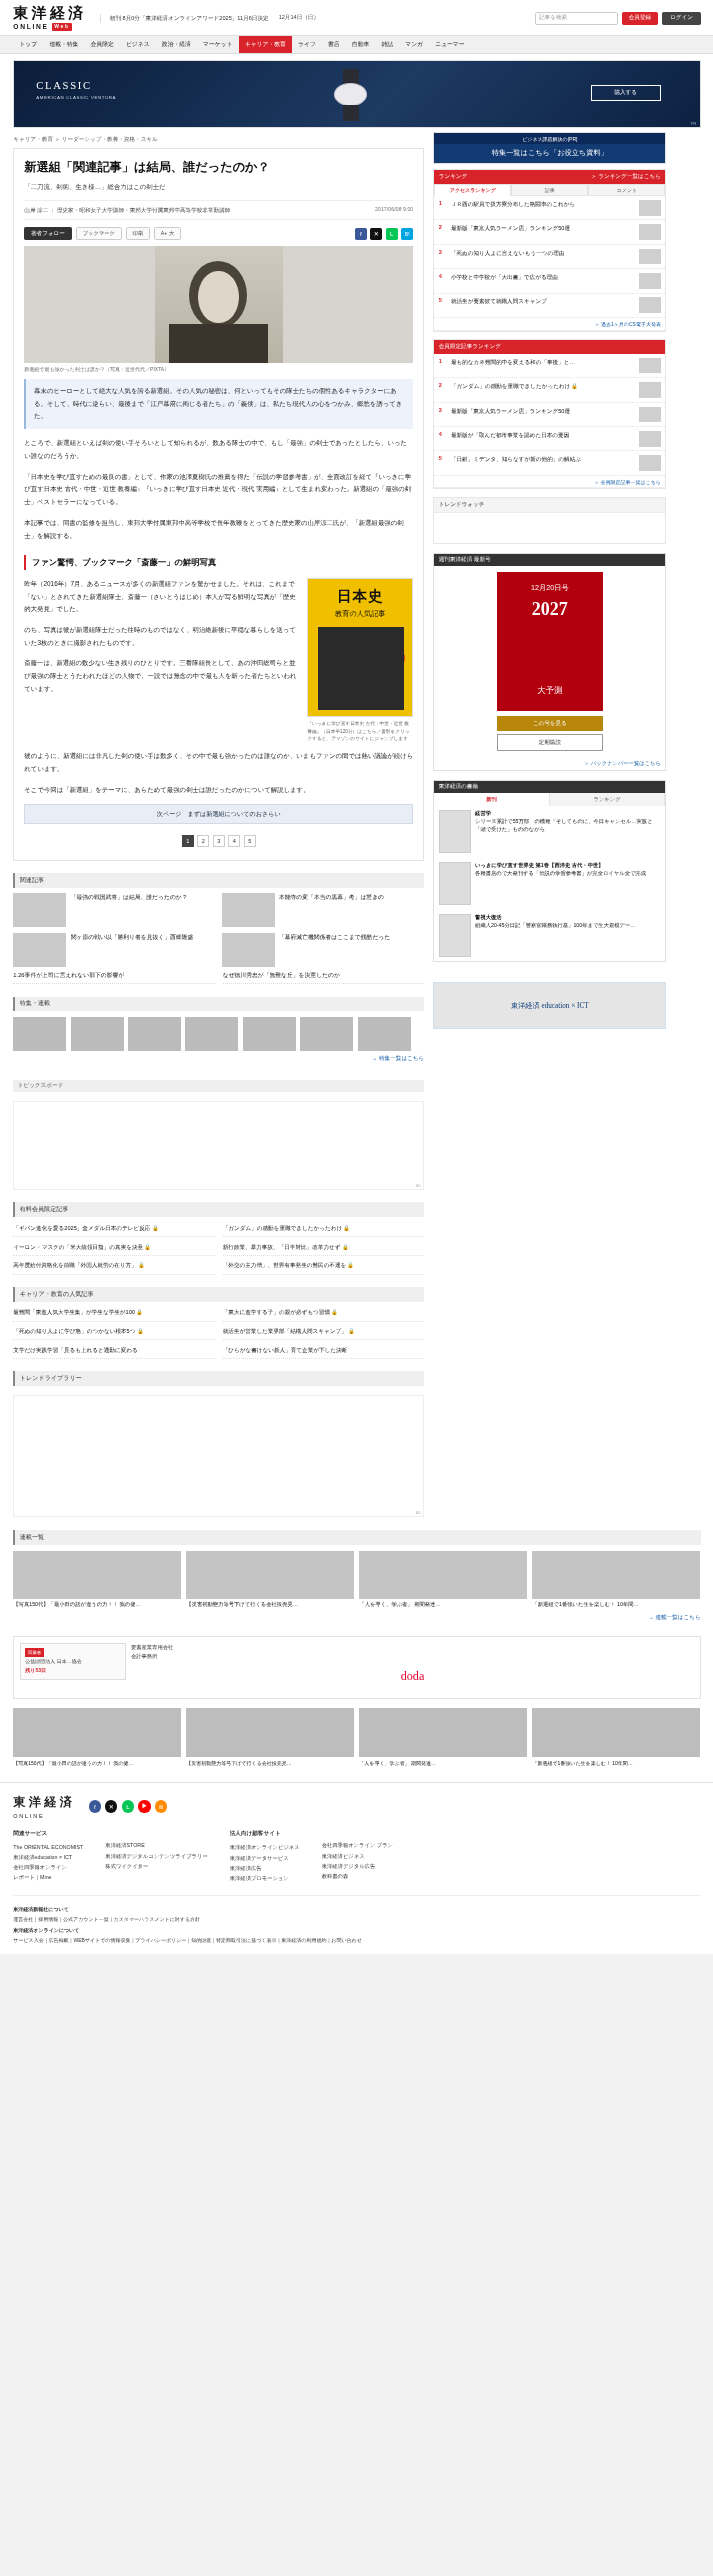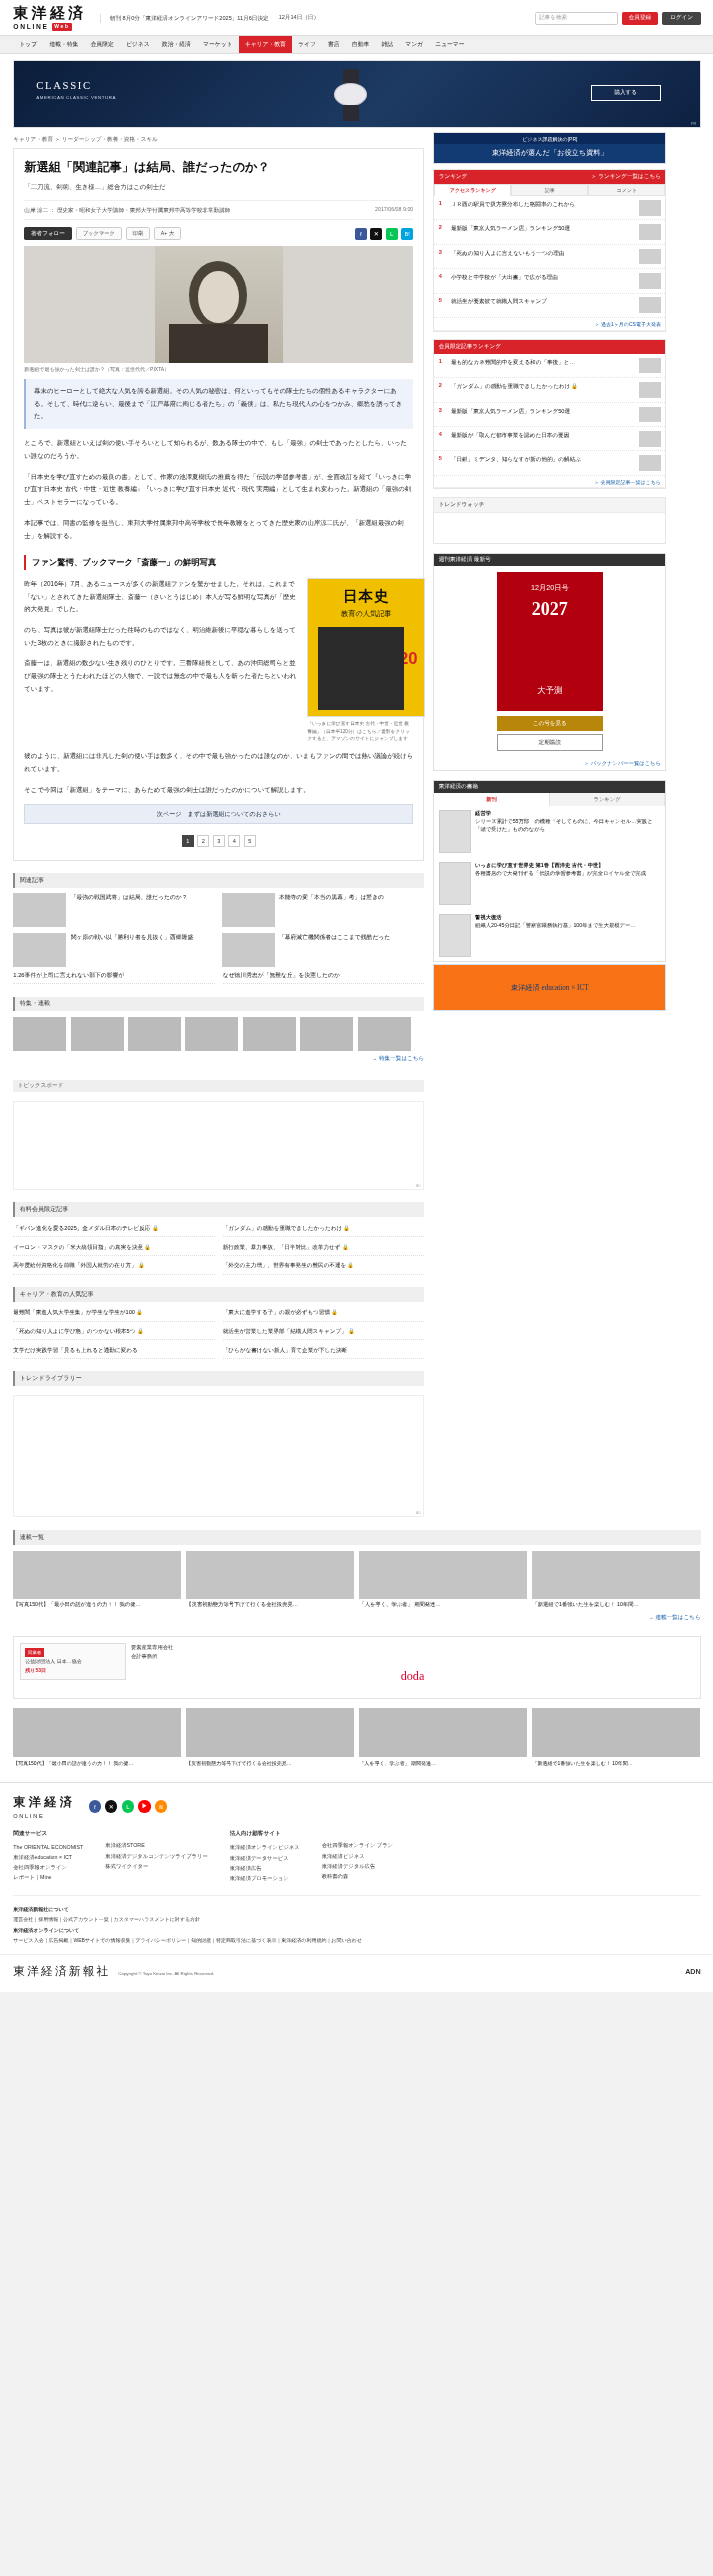--- a/index.html
+++ b/index.html
@@ -388,7 +388,7 @@
     <div class="side">
       <div class="side-ad">
         <div class="top">ビジネス課題解決の[PR]</div>
-        <div class="ttl">東洋経済が選んだ「お役立ち資料」</div>
+        <div class="ttl">特集一覧はこちら「お役立ち資料」</div>
       </div>
 
       <div class="side-blk" style="margin-top:5.6px">

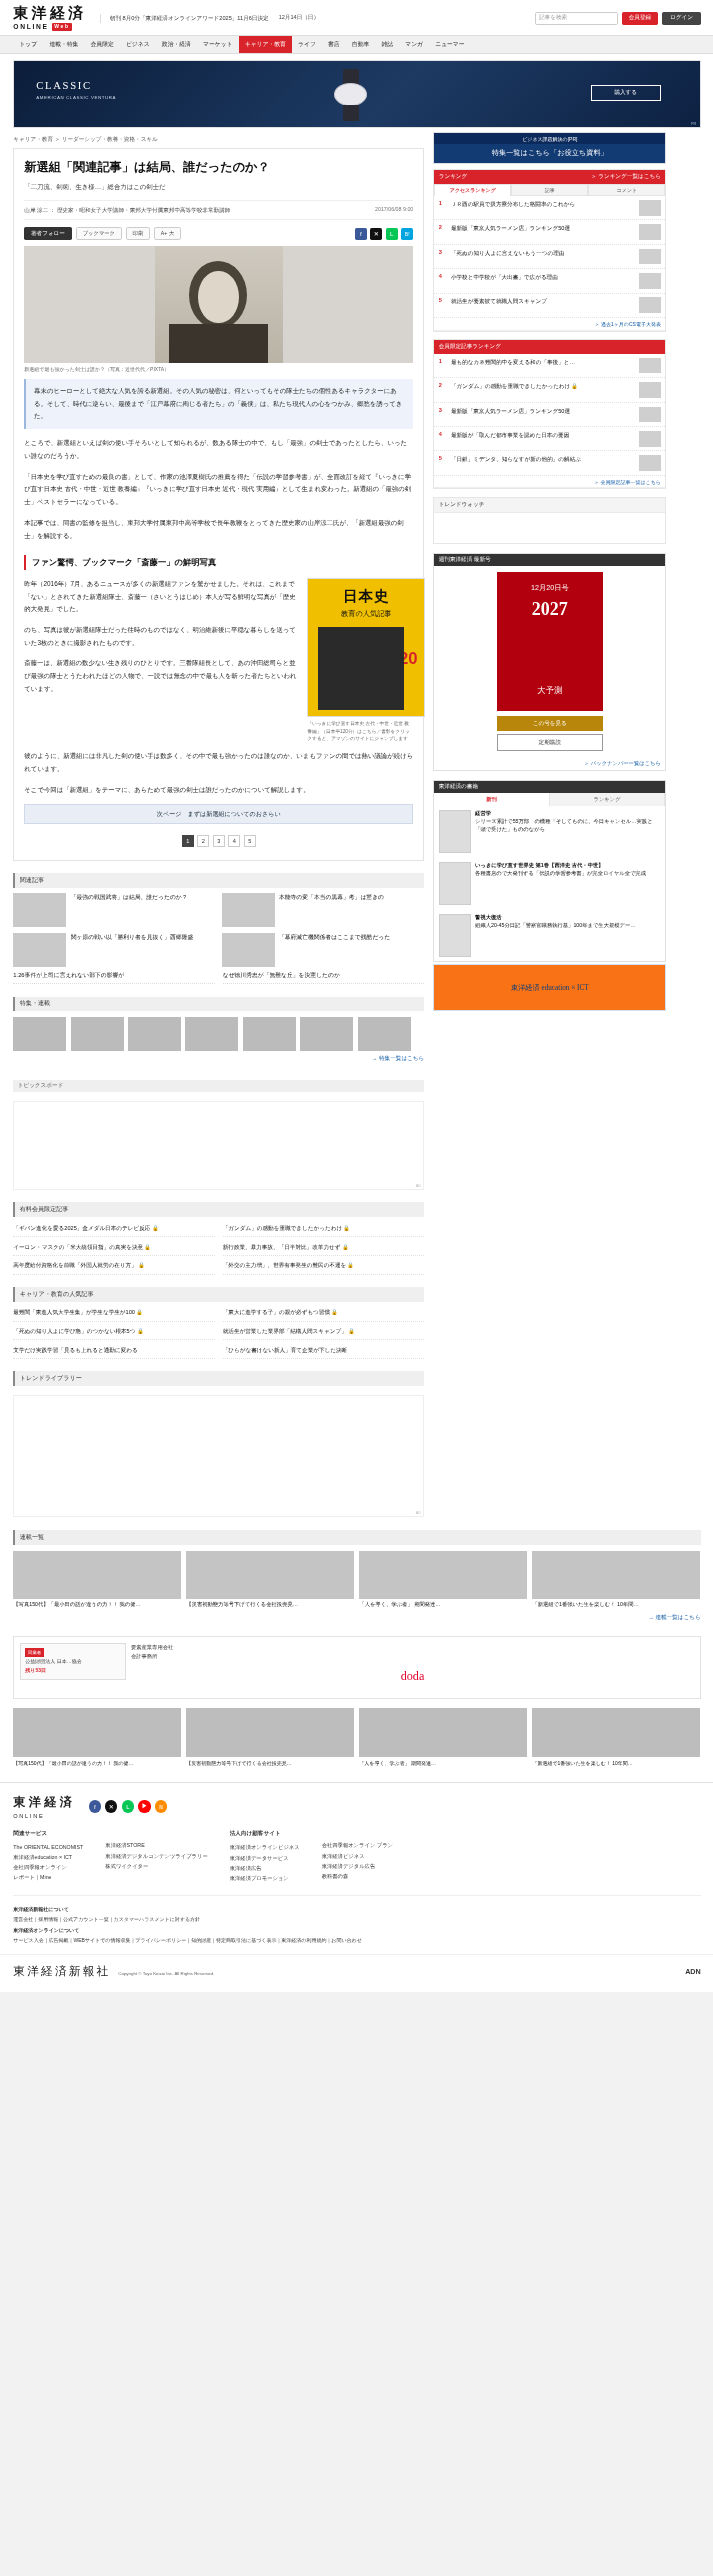--- a/index.html
+++ b/index.html
@@ -78,7 +78,7 @@
   .twocol { display:flex; gap:9px; }
   .twocol .txt { flex:1; font-size:6.4px; line-height:2.0;}
   .bookimg { width:106px; }
-  .bookcover { width:118px; height:139px; background:#f0c000; position:relative; border:0.6px solid #ddd; overflow:hidden;}
+  .bookcover { width:106px; height:139px; background:#f0c000; position:relative; border:0.6px solid #ddd; overflow:hidden;}
   .bookcover .ttl { position:absolute; top:7.8px; left:0; right:0; text-align:center; font-family:"Liberation Serif",serif; font-size:14.5px; color:#111; font-weight:700; letter-spacing:1.1px;}
   .bookcover .ttl2 { position:absolute; top:30px; left:0; right:0; text-align:center; font-size:7.2px; color:#111;}
   .bookcover .photo { position:absolute; left:10px; bottom:5.6px; width:86px; height:83px; background:#2a2a2a;}

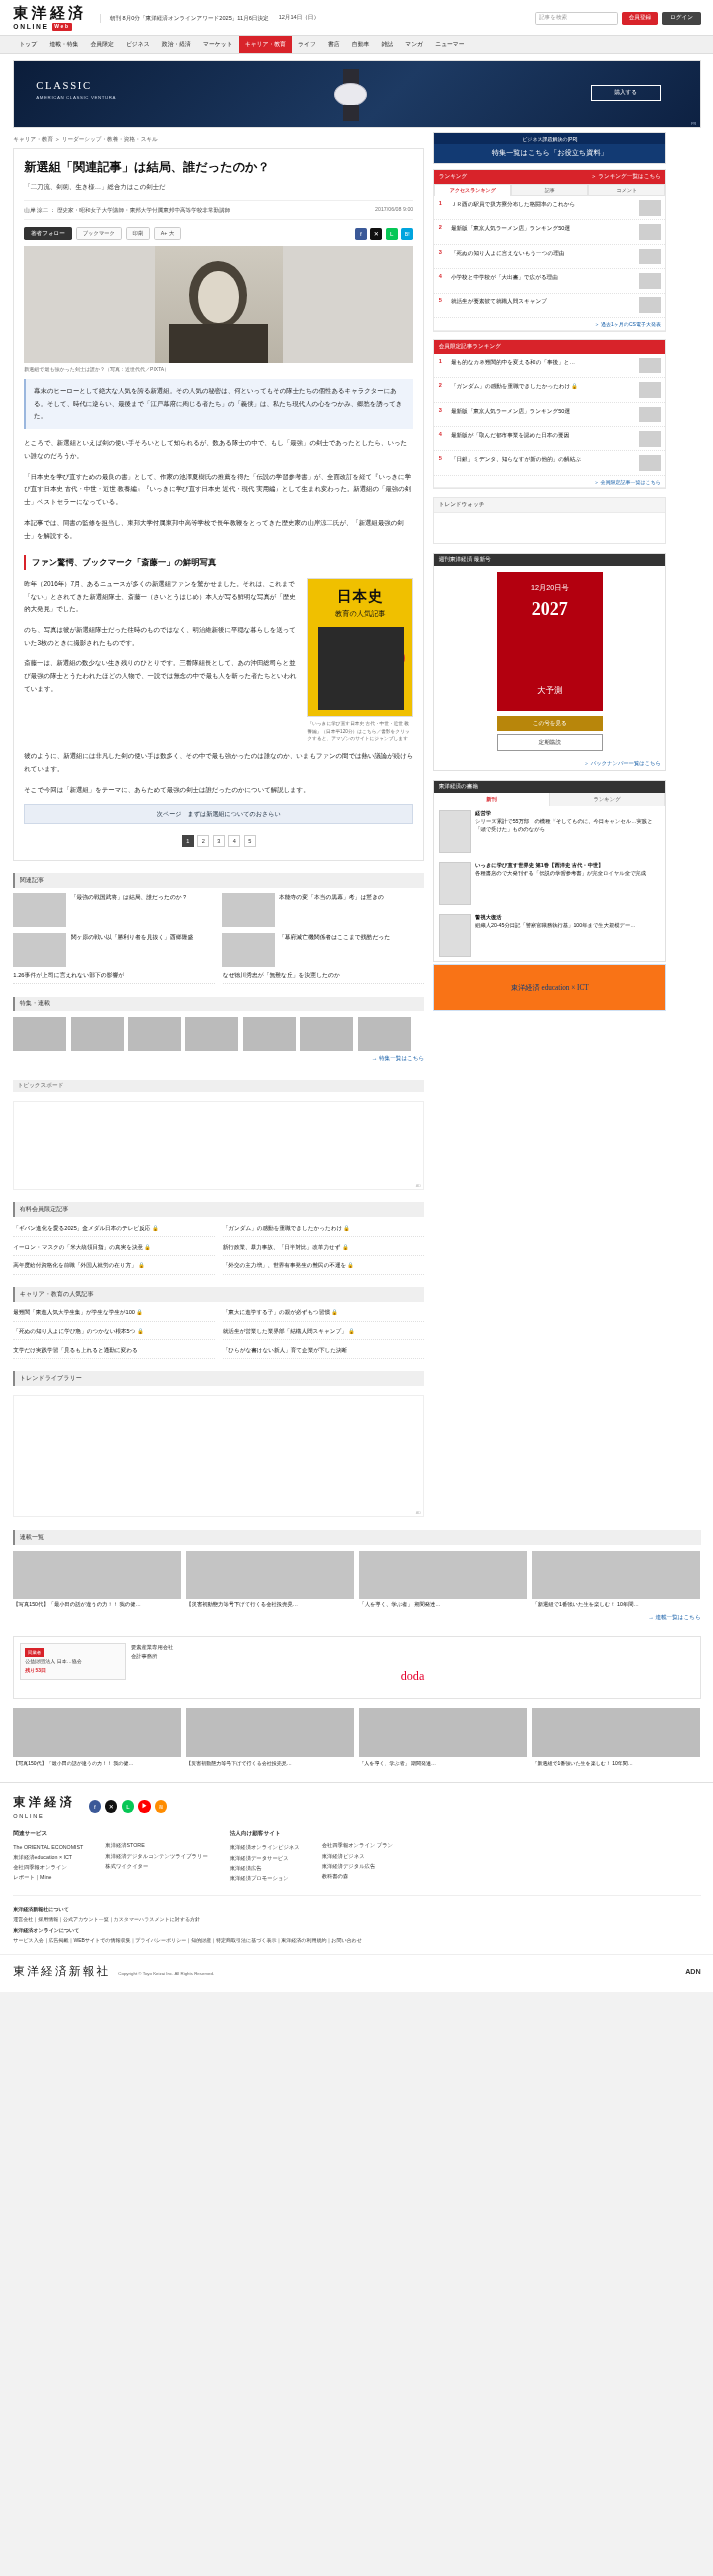--- a/index.html
+++ b/index.html
@@ -146,7 +146,7 @@
   .nb-c { width:32px; height:43px; background:#ddd; flex:none; border:0.6px solid #ccc;}
   .nb-tx { font-size:5.3px; line-height:1.5; color:#111;}
 
-  .edu-ad { margin-top:2px; height:47px; background:#f97316; border:0.6px solid #cfe0f3; display:flex; align-items:center; justify-content:center; font-size:7.2px; color:#0b3c7a; font-family:"Liberation Serif",serif;}
+  .edu-ad { margin-top:20px; height:47px; background:#e5e5e5; border:0.6px solid #cfe0f3; display:flex; align-items:center; justify-content:center; font-size:7.2px; color:#0b3c7a; font-family:"Liberation Serif",serif;}
 
   
   .wide { padding:0 13.3px; }

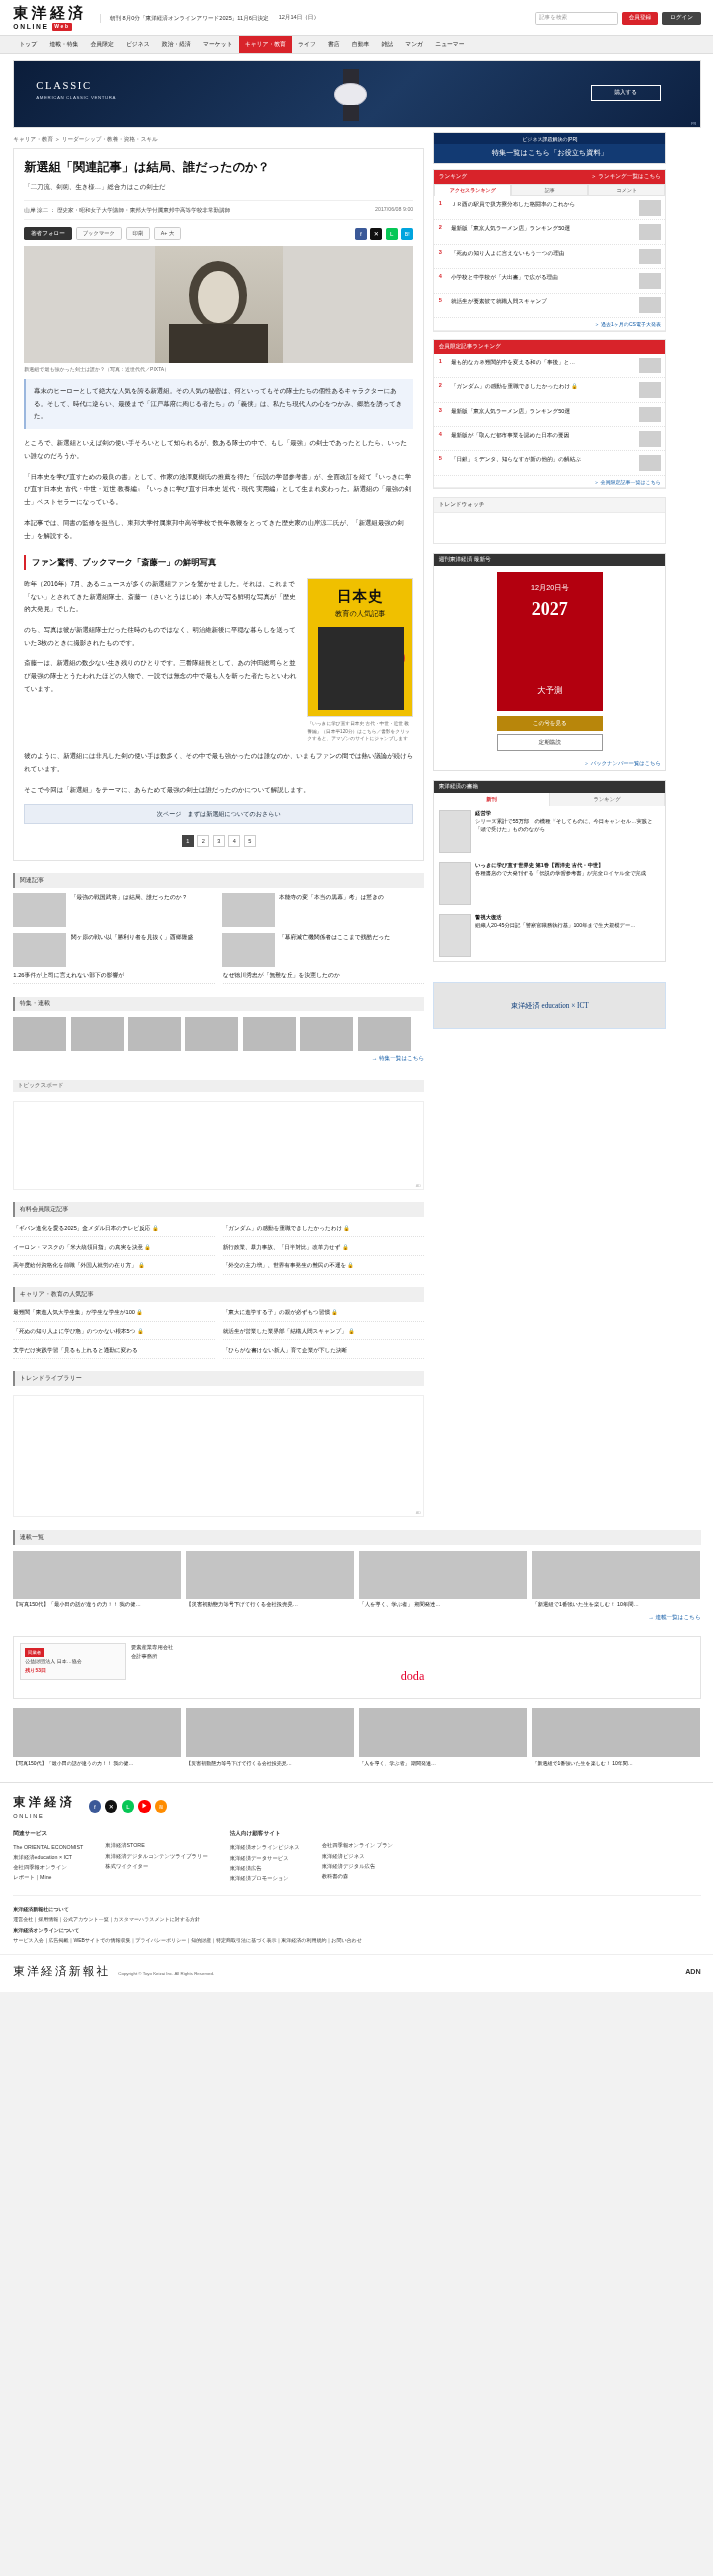--- a/index.html
+++ b/index.html
@@ -623,13 +623,6 @@
     </div>
   </div>
 
-  <div class="f-bottom">
-    <div style="display:flex; align-items:baseline; gap:7.8px;">
-      <div style="font-family:'Liberation Serif',serif; font-size:11.7px; letter-spacing:2.2px;">東洋経済新報社</div>
-      <div class="cp">Copyright © Toyo Keizai Inc. All Rights Reserved.</div>
-    </div>
-    <div style="font-size:7.2px; font-weight:700; color:#333;">ADN</div>
-  </div>
 
 </div>
 

